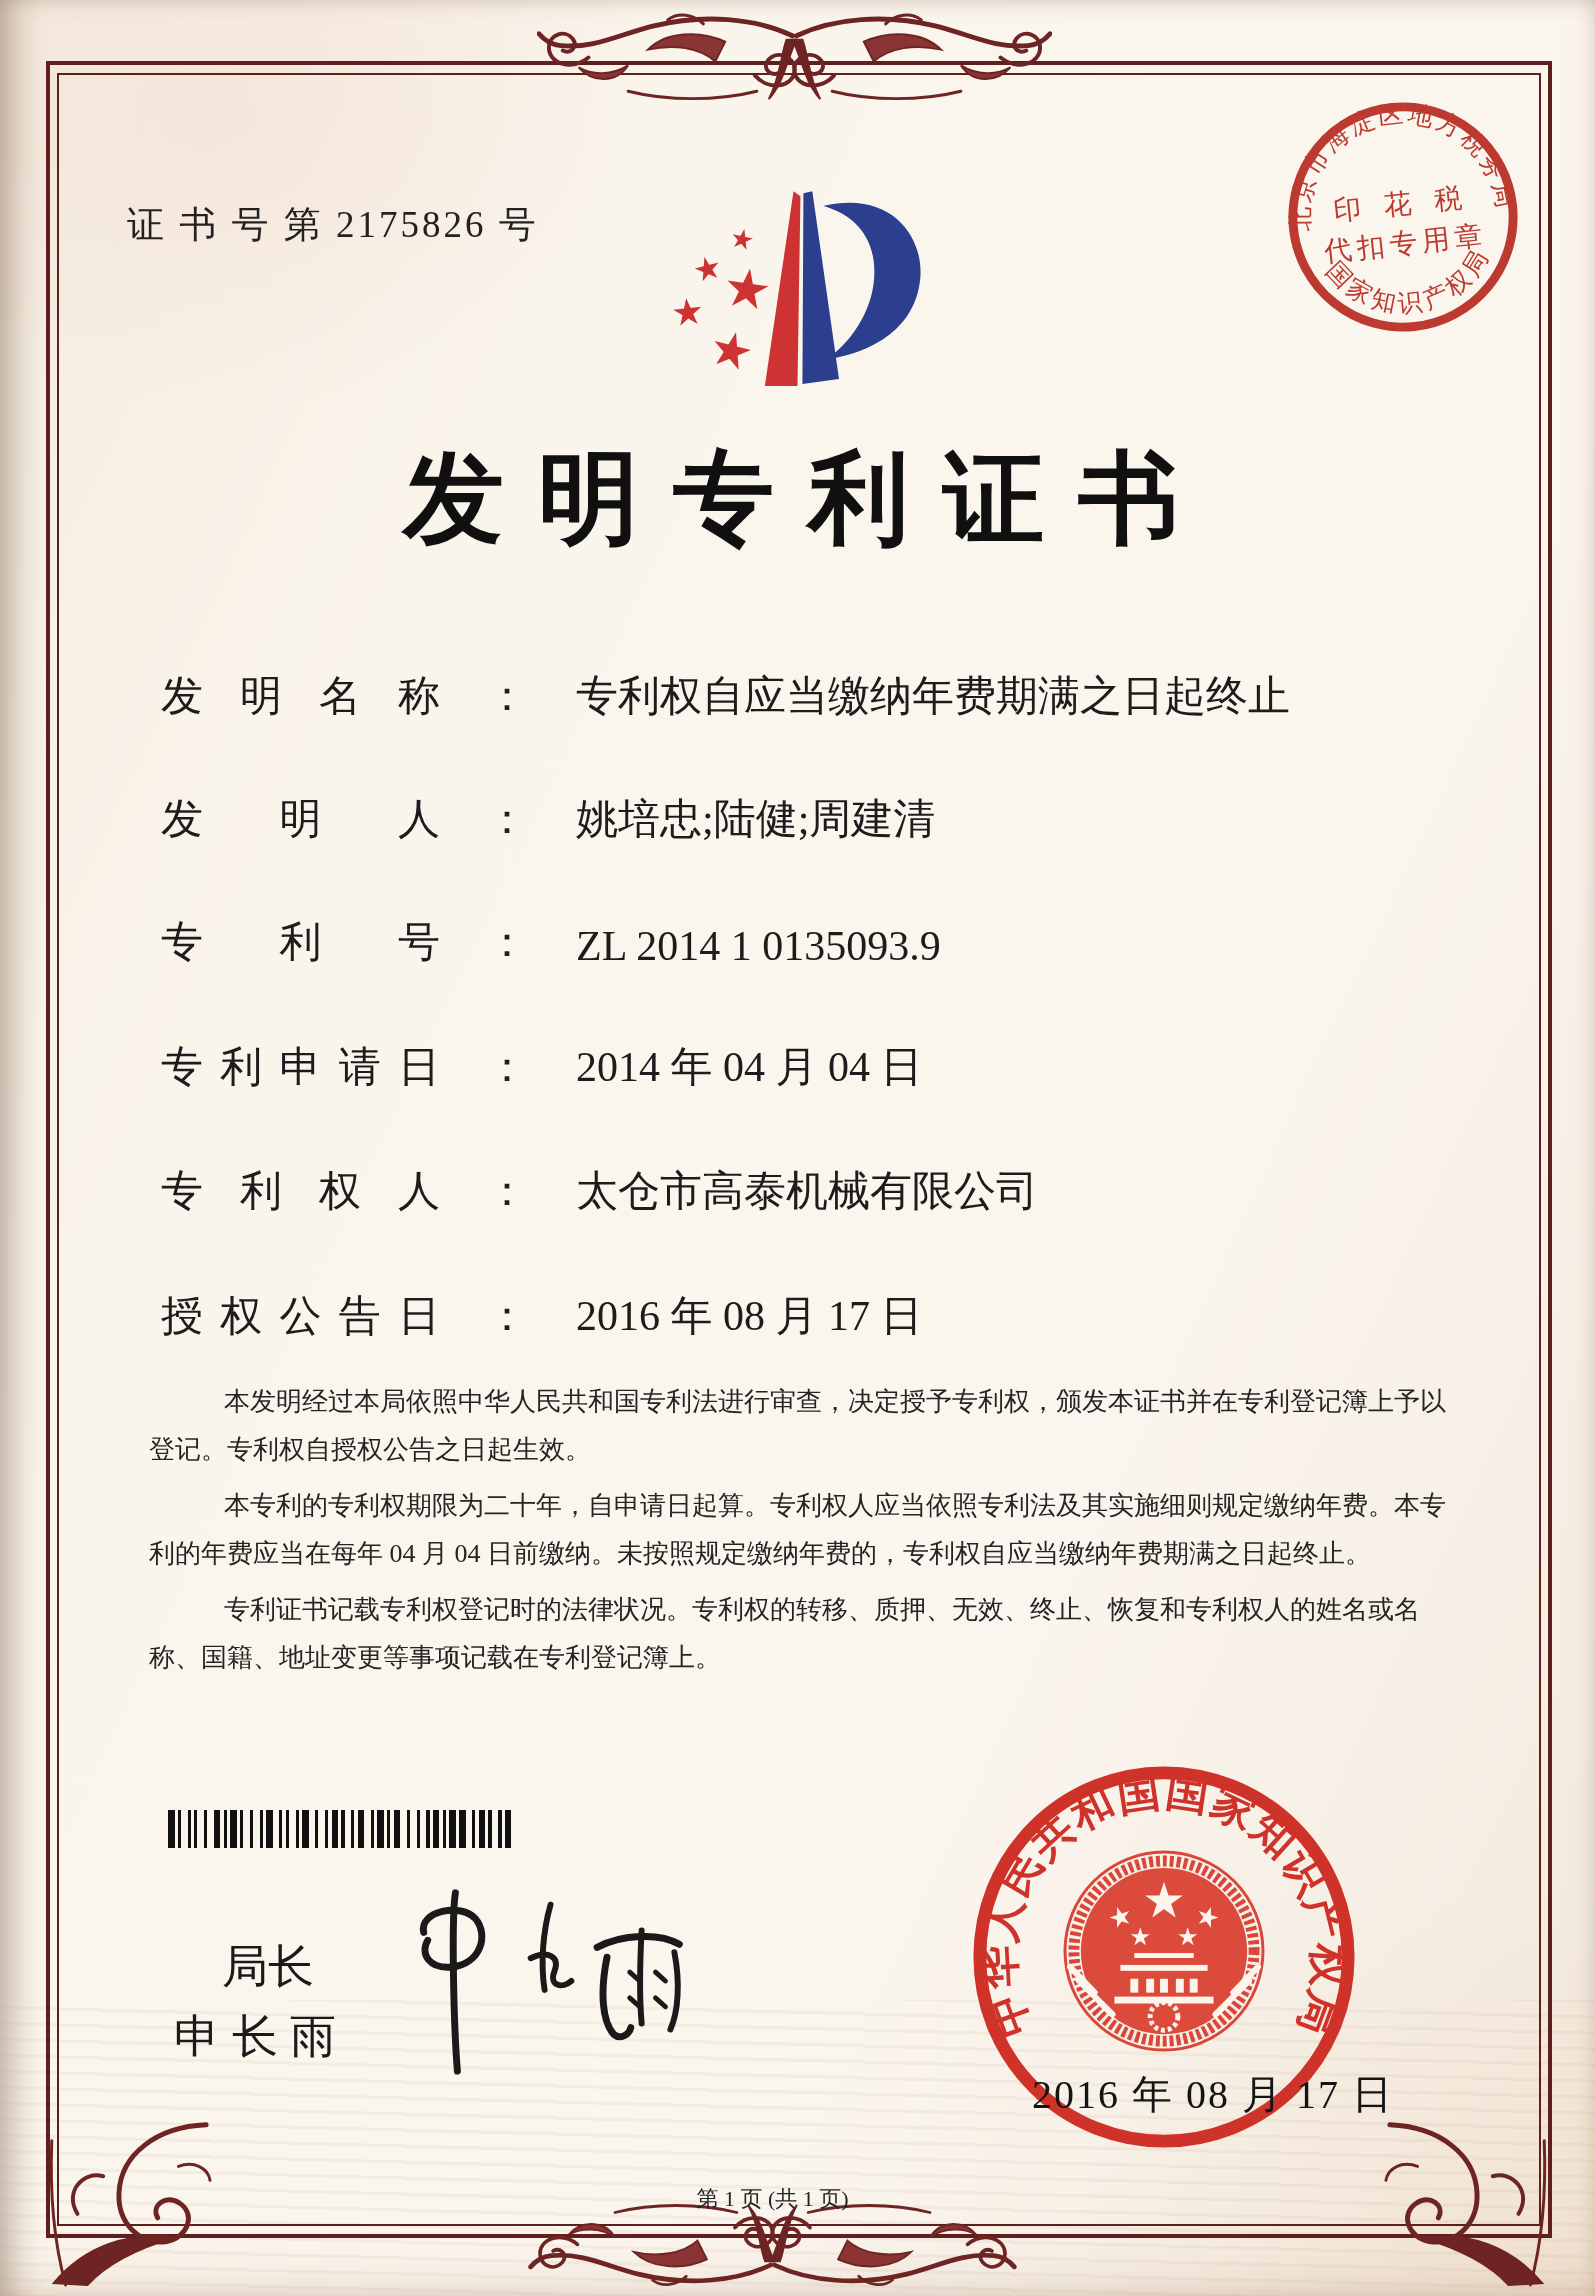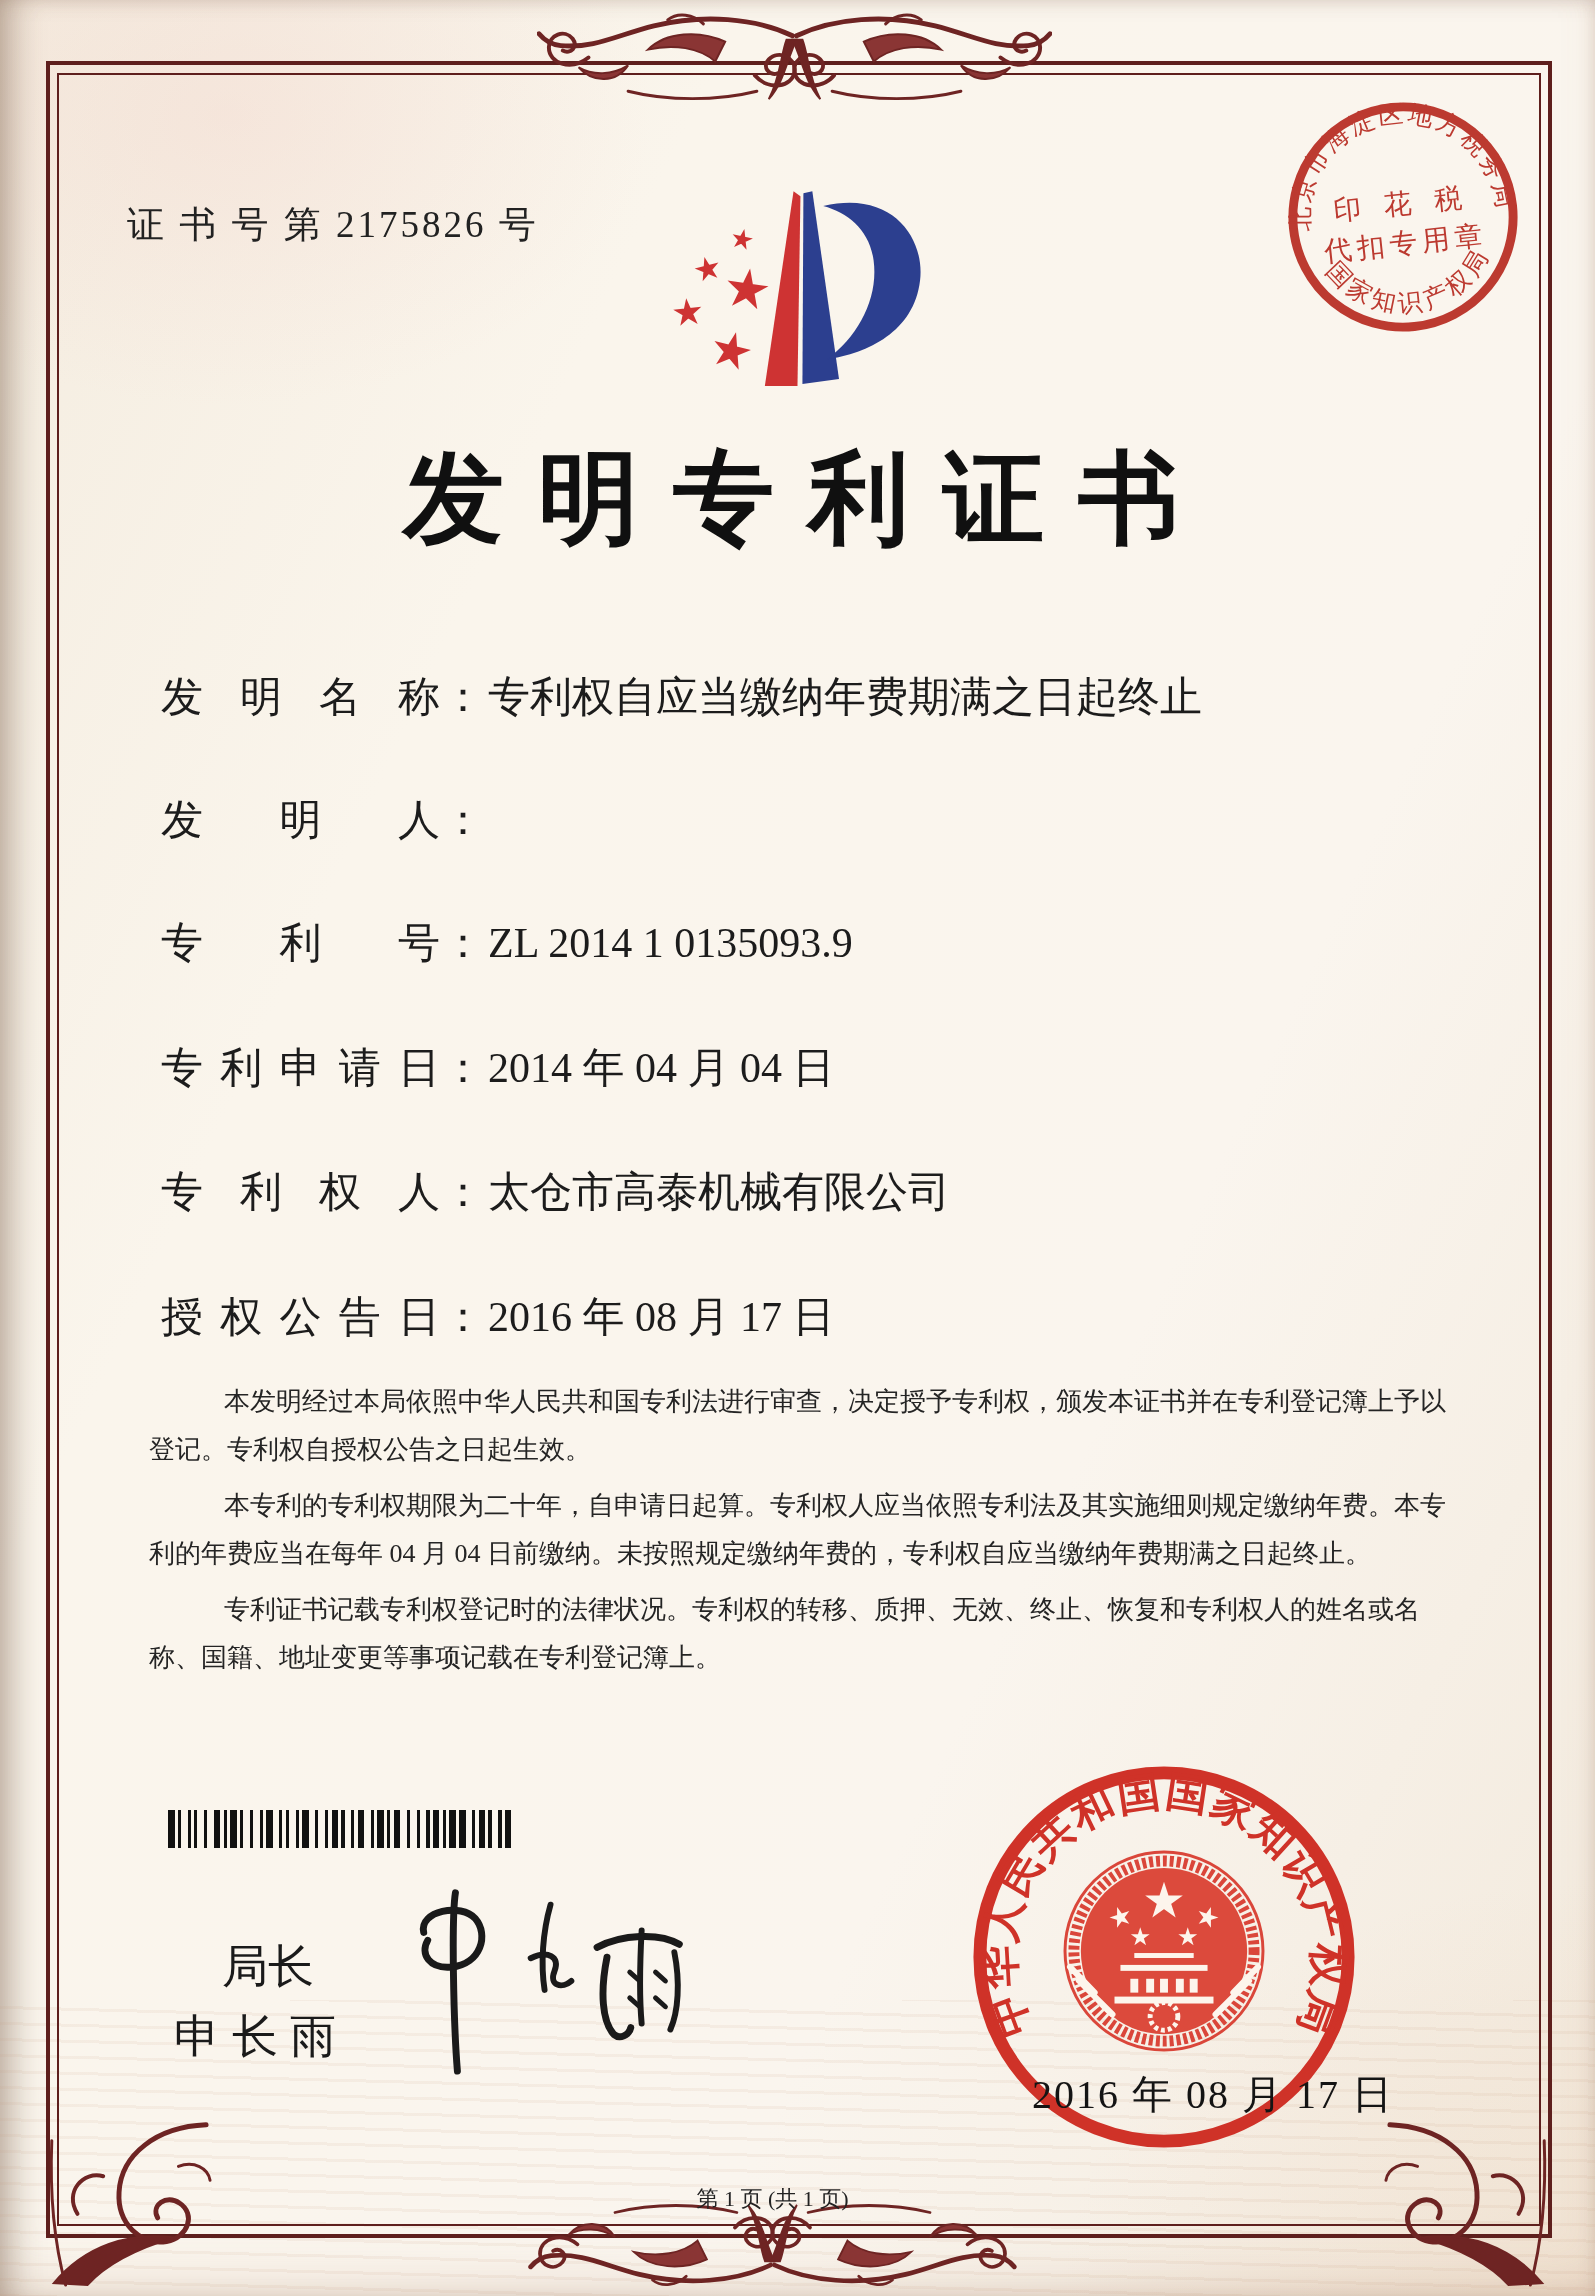--- a/index.html
+++ b/index.html
@@ -25,7 +25,7 @@
   .certno{position:absolute;left:127px;top:200px;font-size:37px;letter-spacing:3px;color:#222;}
   .title{position:absolute;left:0;right:0;top:432px;text-align:center;font-size:101px;font-weight:700;
          letter-spacing:34px;padding-left:20px;color:#101010;}
-  .frow{position:absolute;left:161px;height:55px;font-size:42px;white-space:nowrap;display:flex;align-items:center;}
+  .frow{position:absolute;left:161px;height:55px;font-size:42px;white-space:nowrap;display:flex;align-items:flex-end;gap:44px;}
   .flabel{display:inline-block;width:279px;text-align:justify;text-align-last:justify;color:#1c1c1c;}
   .fcolon{display:inline-block;margin:0 4px 0 2px;}
   .fvalue{display:inline-block;color:#1c1c1c;}

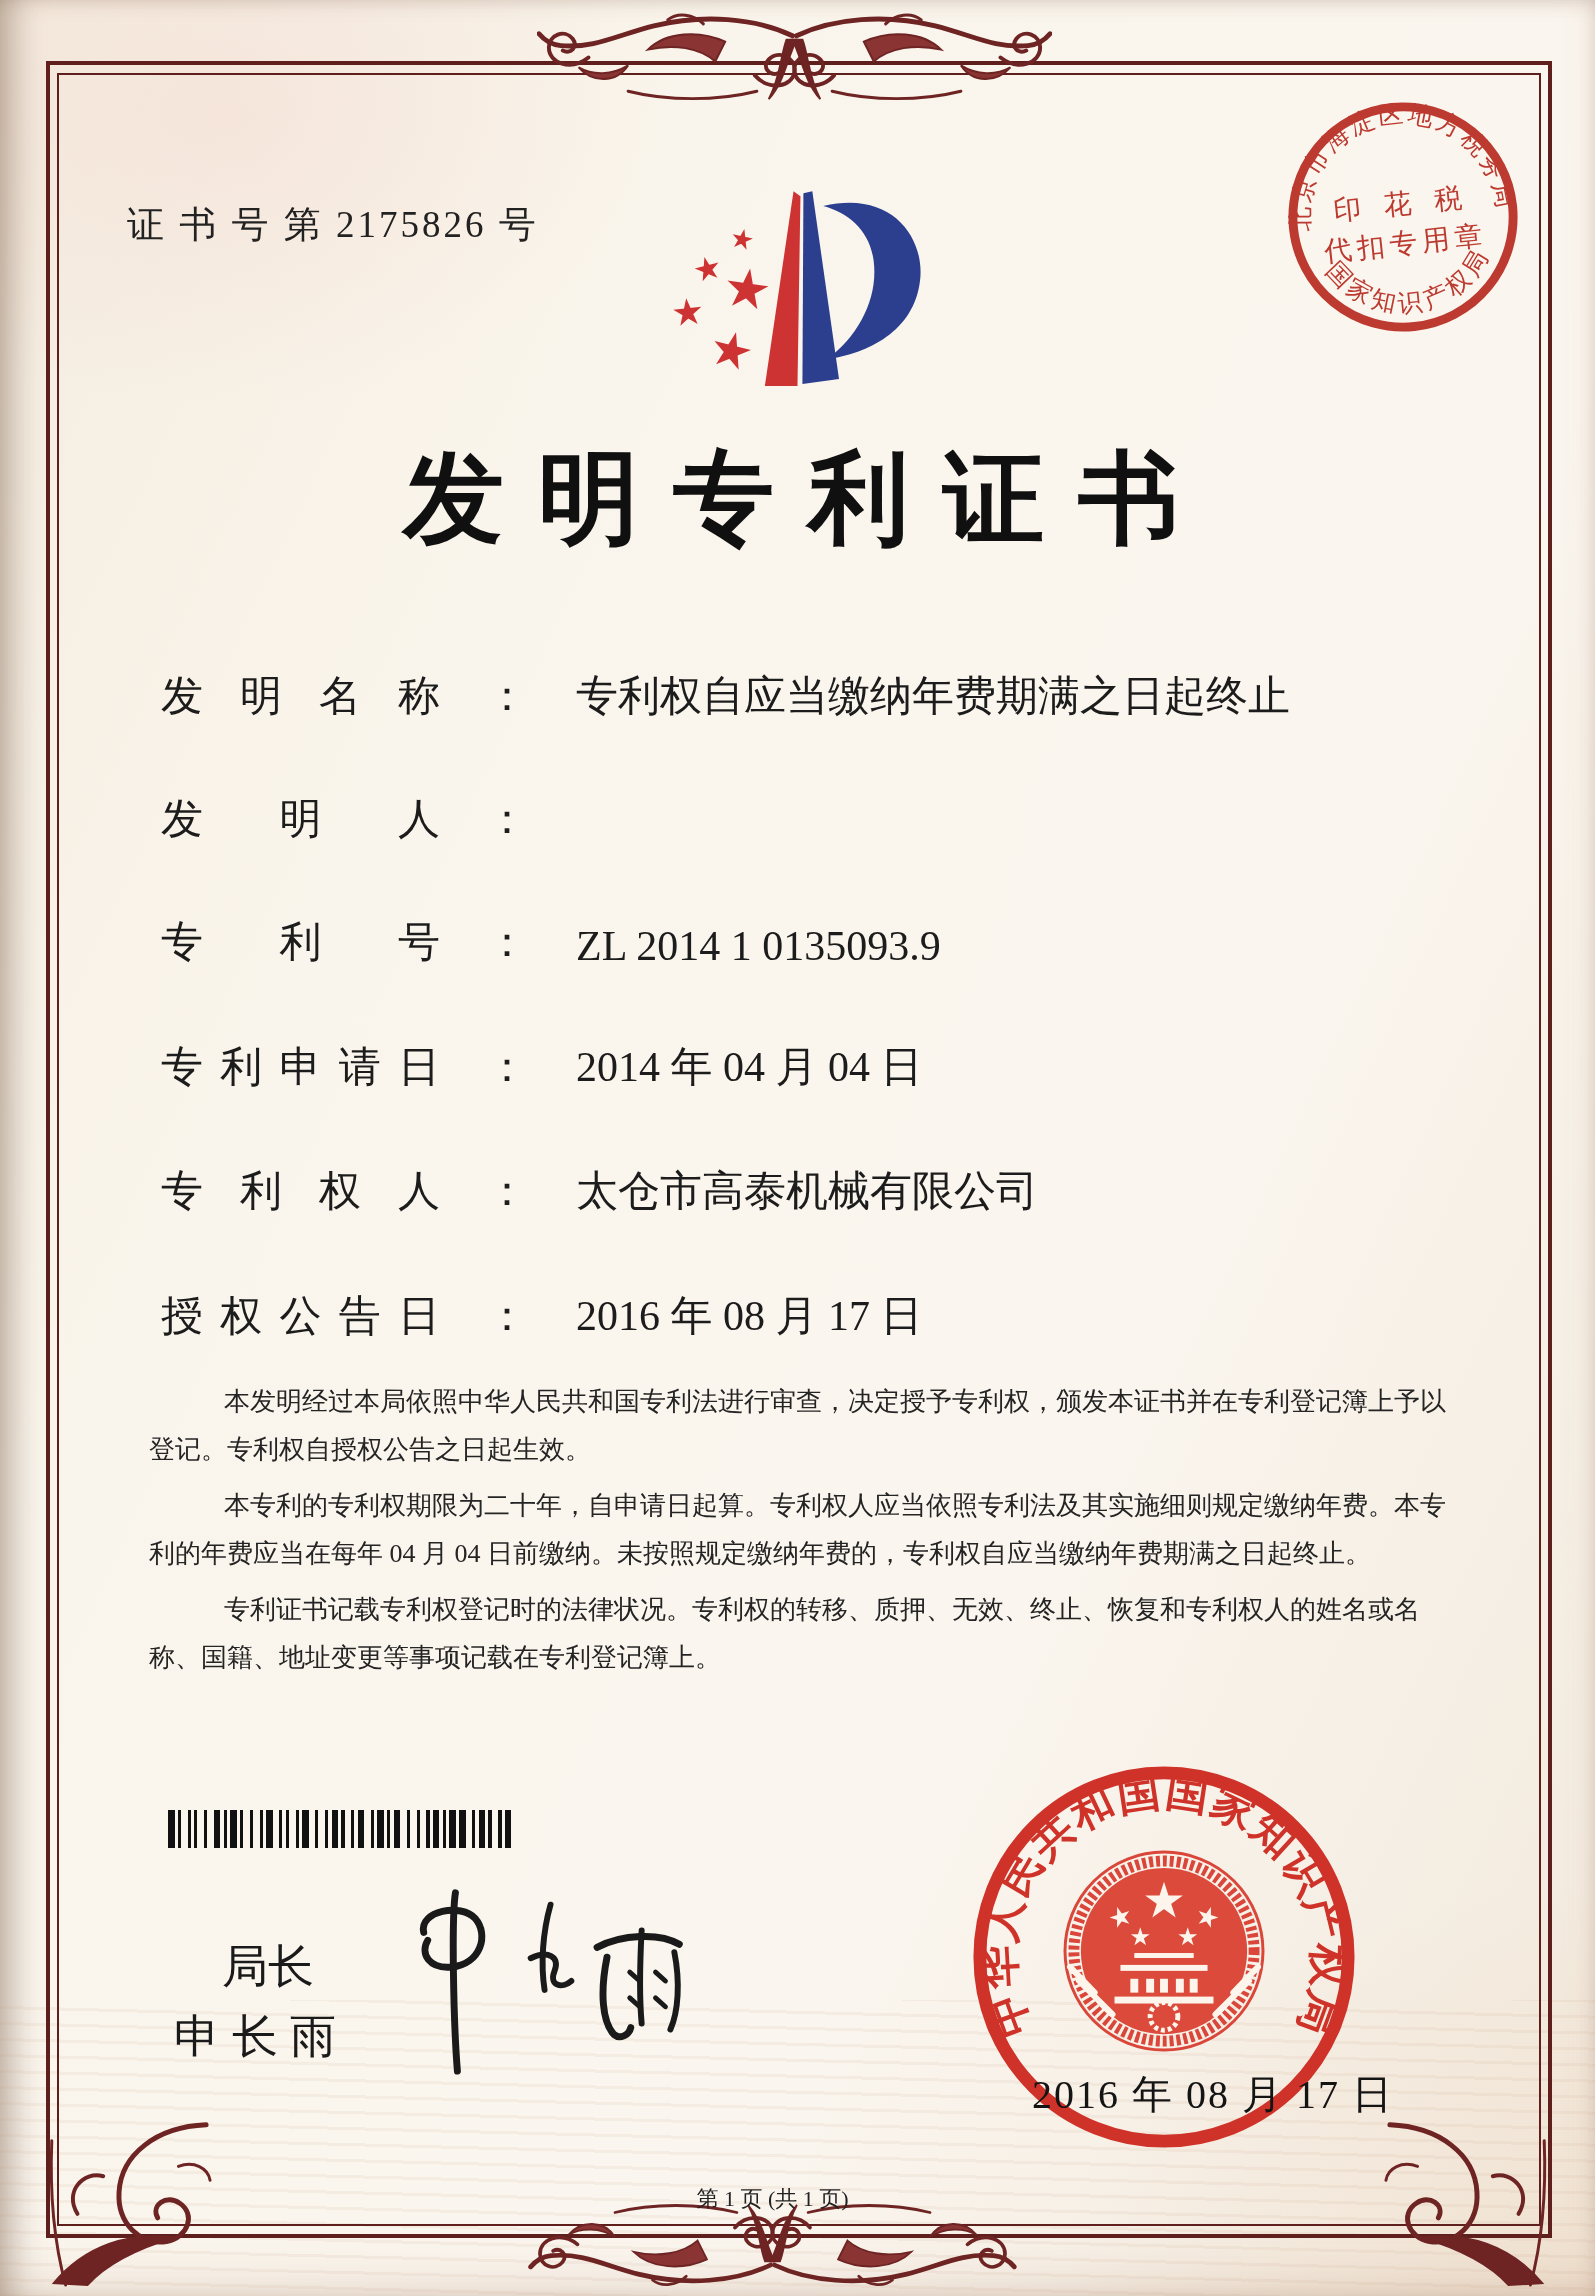--- a/index.html
+++ b/index.html
@@ -138,6 +138,7 @@
   <div class="frow" style="top:792px;">
     <span class="flabel">发明人</span>
       <span class="fcolon">：</span>
+      <span class="fvalue">姚培忠;陆健;周建清</span>
   </div>
   <div class="frow" style="top:915px;">
     <span class="flabel">专利号</span>

